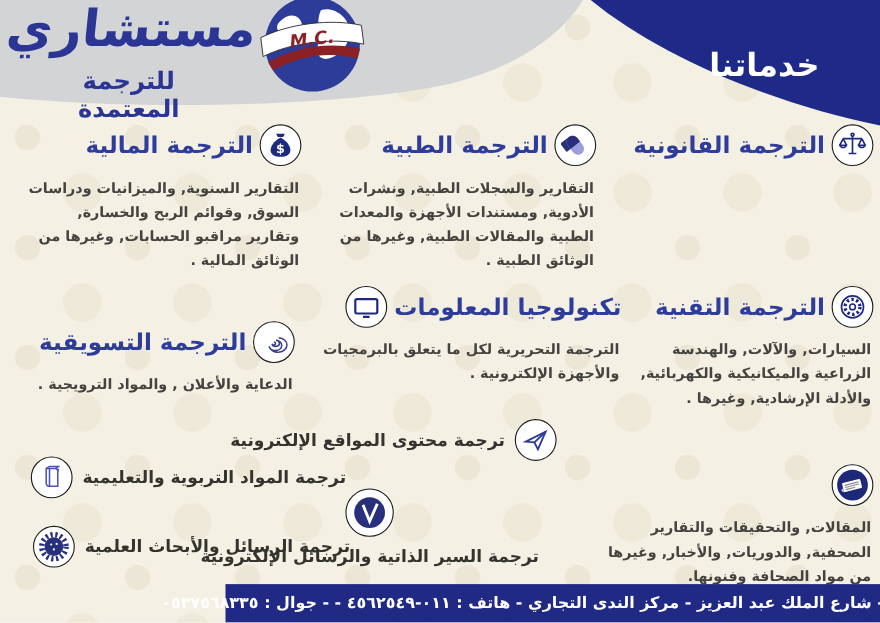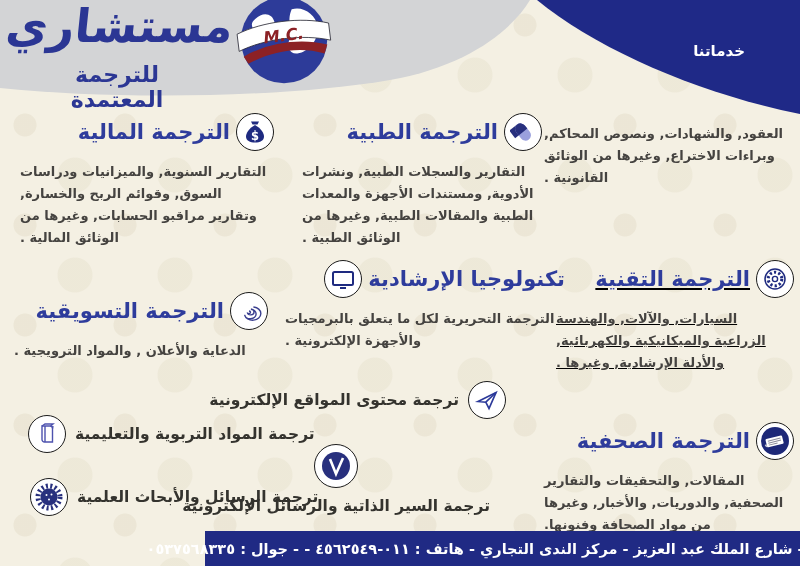--- a/index.html
+++ b/index.html
@@ -19,7 +19,7 @@
   .header-shapes{position:absolute;top:0;left:0;display:block;}
   .ribbon-label{
     position:absolute;top:42px;right:55px;color:#ffffff;
-    font-size:15px;font-weight:bold;direction:rtl;letter-spacing:1px;
+    font-size:29px;font-weight:bold;direction:rtl;letter-spacing:1px;
   }
   .logo-title{
     position:absolute;top:-2px;left:18px;width:215px;text-align:center;

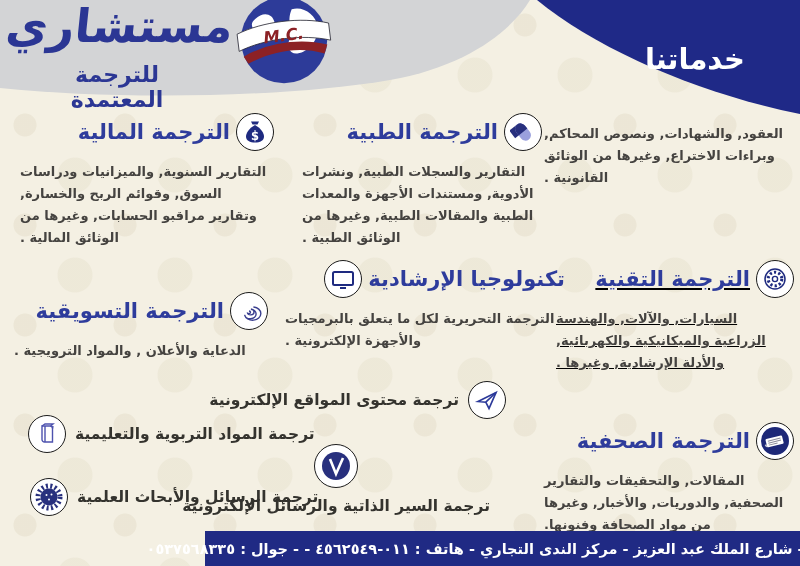--- a/index.html
+++ b/index.html
@@ -104,6 +104,21 @@
   </svg>
 
   <section class="svc legal">
+    <div class="svc-head">
+      <span class="icon-circle">
+        <svg width="26" height="26" viewBox="0 0 26 26" fill="none" stroke="#1e2a80" stroke-width="1.5">
+          <circle cx="13" cy="3.5" r="1.3"></circle>
+            <line x1="13" y1="5" x2="13" y2="20"></line>
+          <line x1="4.5" y1="7" x2="21.5" y2="7"></line>
+            <line x1="9.5" y1="20.5" x2="16.5" y2="20.5"></line>
+          <path d="M4.5,7 L1.5,13 M4.5,7 L7.5,13"></path>
+            <path d="M1.5,13 A3.2,3.2 0 0 0 7.5,13 Z"></path>
+          <path d="M21.5,7 L18.5,13 M21.5,7 L24.5,13"></path>
+            <path d="M18.5,13 A3.2,3.2 0 0 0 24.5,13 Z"></path>
+        </svg>
+      </span>
+      <h2>الترجمة القانونية</h2>
+    </div>
     <p>العقود, والشهادات, ونصوص المحاكم, وبراءات الاختراع, وغيرها من الوثائق القانونية .</p>
   </section>
 

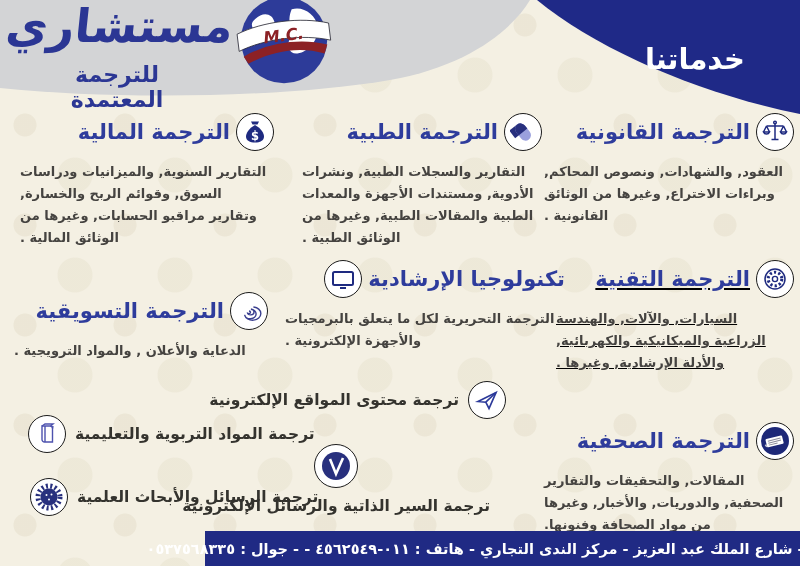--- a/index.html
+++ b/index.html
@@ -41,7 +41,7 @@
   .svc.icon-left .svc-head h2{order:1;}
   .svc p{
     margin:10px 2px 0 2px;font-size:13px;font-weight:bold;color:#454340;
-    line-height:1.7;text-align:left;
+    line-height:1.7;text-align:right;
   }
   .icon-circle{
     flex:0 0 auto;width:38px;height:38px;border:1.6px solid #1c1c1c;border-radius:50%;

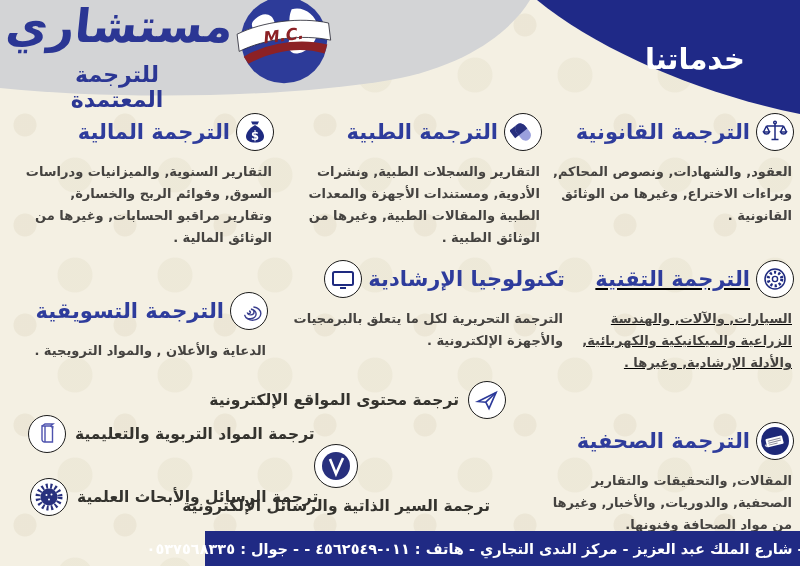--- a/index.html
+++ b/index.html
@@ -119,7 +119,6 @@
       </span>
       <h2>الترجمة القانونية</h2>
     </div>
-    <p>العقود, والشهادات, ونصوص المحاكم, وبراءات الاختراع, وغيرها من الوثائق القانونية .</p>
   </section>
 
   <section class="svc medical">

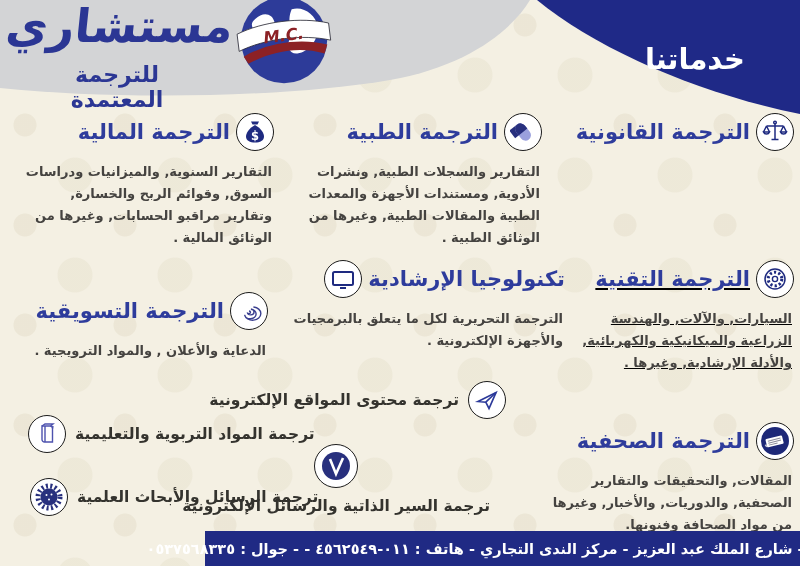--- a/index.html
+++ b/index.html
@@ -173,7 +173,7 @@
           <line x1="10" y1="22" x2="16" y2="22"></line>
         </svg>
       </span>
-      <h2>تكنولوجيا الإرشادية</h2>
+      <h2>تكنولوجيا المعلومات</h2>
     </div>
     <p>الترجمة التحريرية لكل ما يتعلق بالبرمجيات والأجهزة الإلكترونية .</p>
   </section>

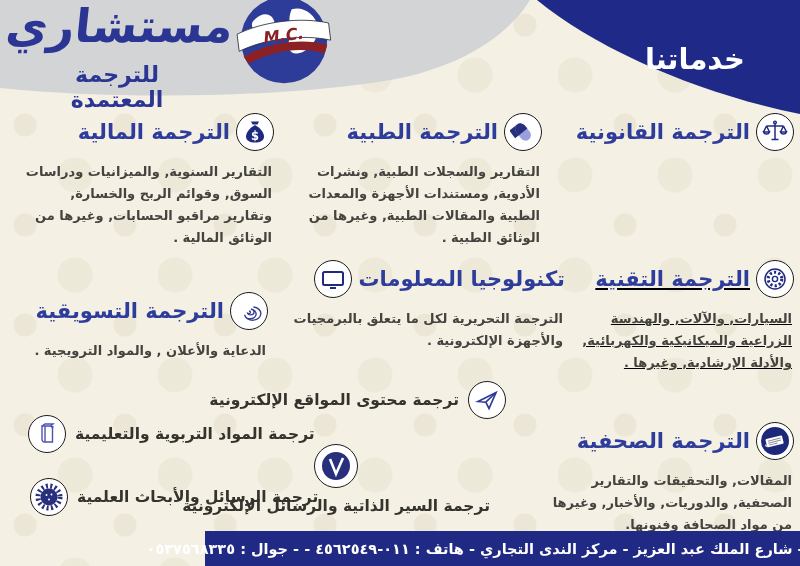--- a/index.html
+++ b/index.html
@@ -51,7 +51,7 @@
   .svc.legal     {top:113px;right:6px;  width:252px;}
   .svc.medical   {top:113px;right:258px;width:242px;}
   .svc.financial {top:113px;left:18px;  width:256px;}
-  .svc.technical {top:260px;right:6px;  width:240px;text-decoration:underline;}
+  .svc.technical {top:260px;right:6px;  width:240px;}
   .svc.it        {top:260px;right:235px;width:282px;}
   .svc.marketing {top:260px;left:12px;  width:256px;margin-top:32px;}
   .svc.press     {top:422px;right:6px;  width:252px;}

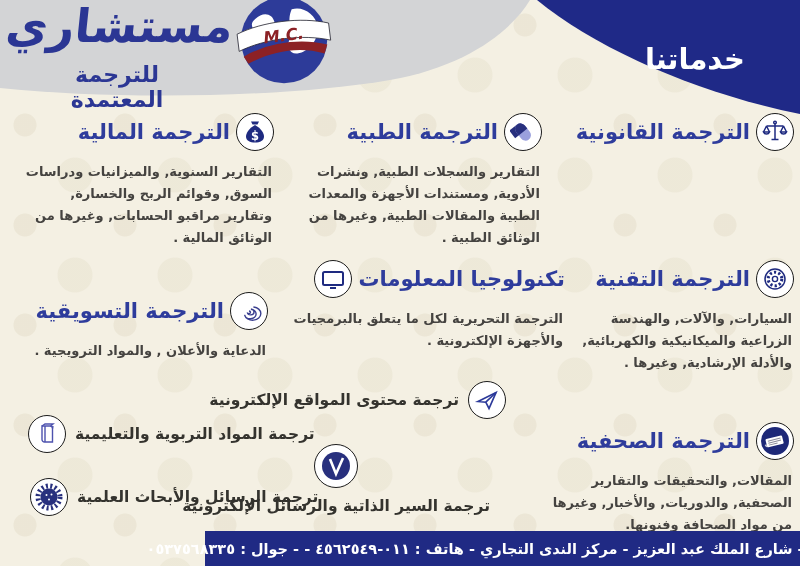--- a/index.html
+++ b/index.html
@@ -249,7 +249,6 @@
           </g>
         </svg>
       </span>
-      <h2>الترجمة الصحفية</h2>
     </div>
     <p>المقالات, والتحقيقات والتقارير الصحفية, والدوريات, والأخبار, وغيرها من مواد الصحافة وفنونها.</p>
   </section>

